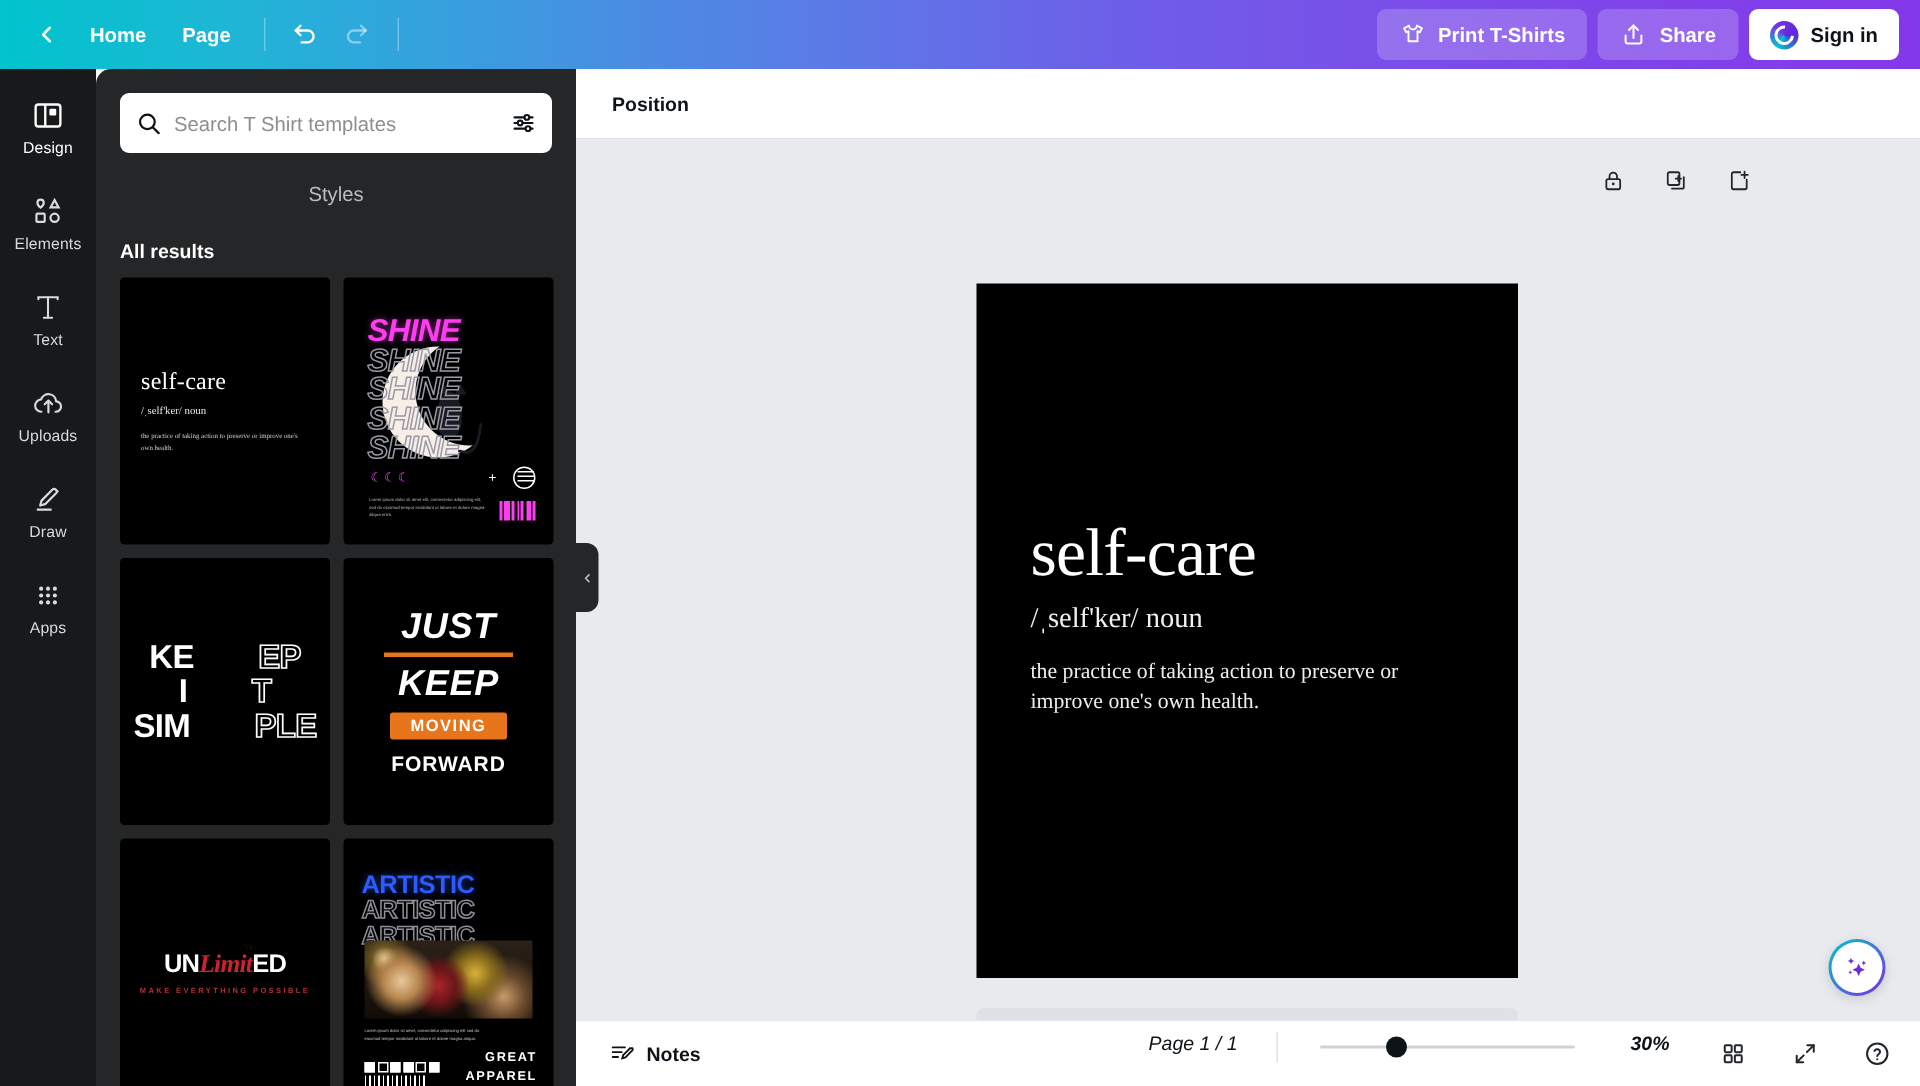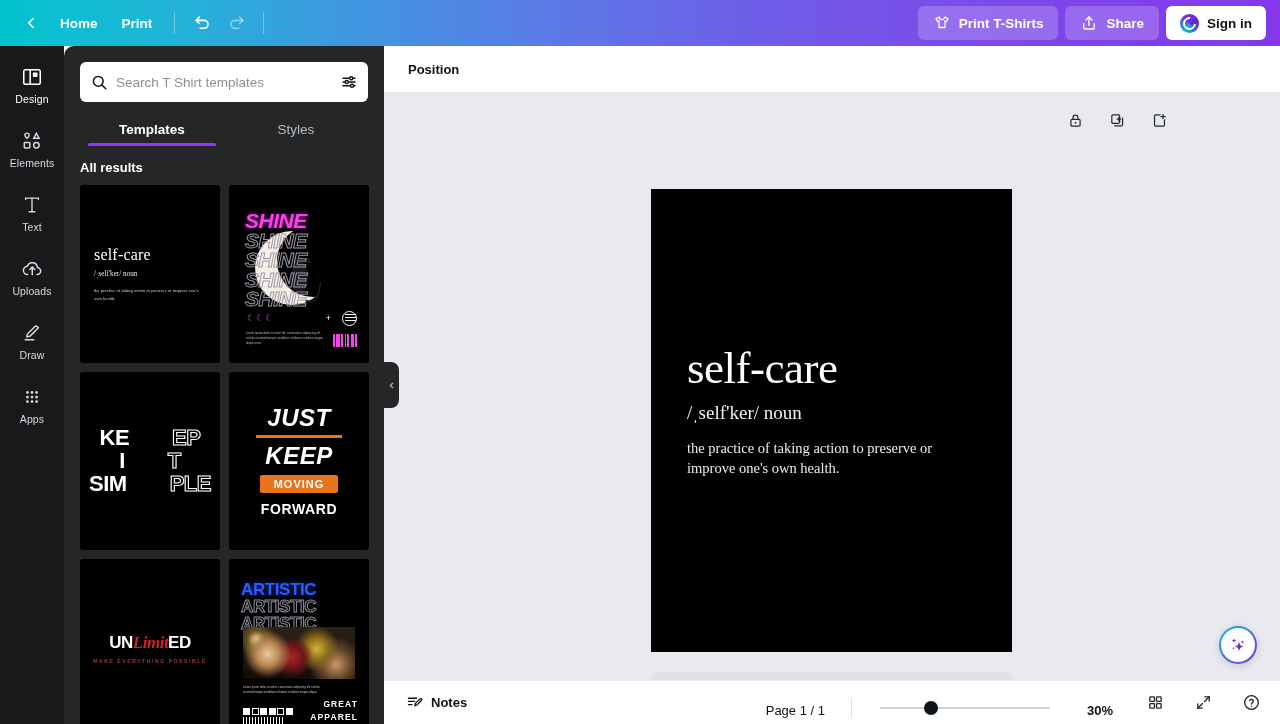--- a/index.html
+++ b/index.html
@@ -325,7 +325,7 @@
         <span>Home</span>
       </div>
       <div class="tb-btn">
-        <span>Print</span>
+        <span>Page</span>
       </div>
       <div class="tb-sep"></div>
       <div class="tb-iconbtn">

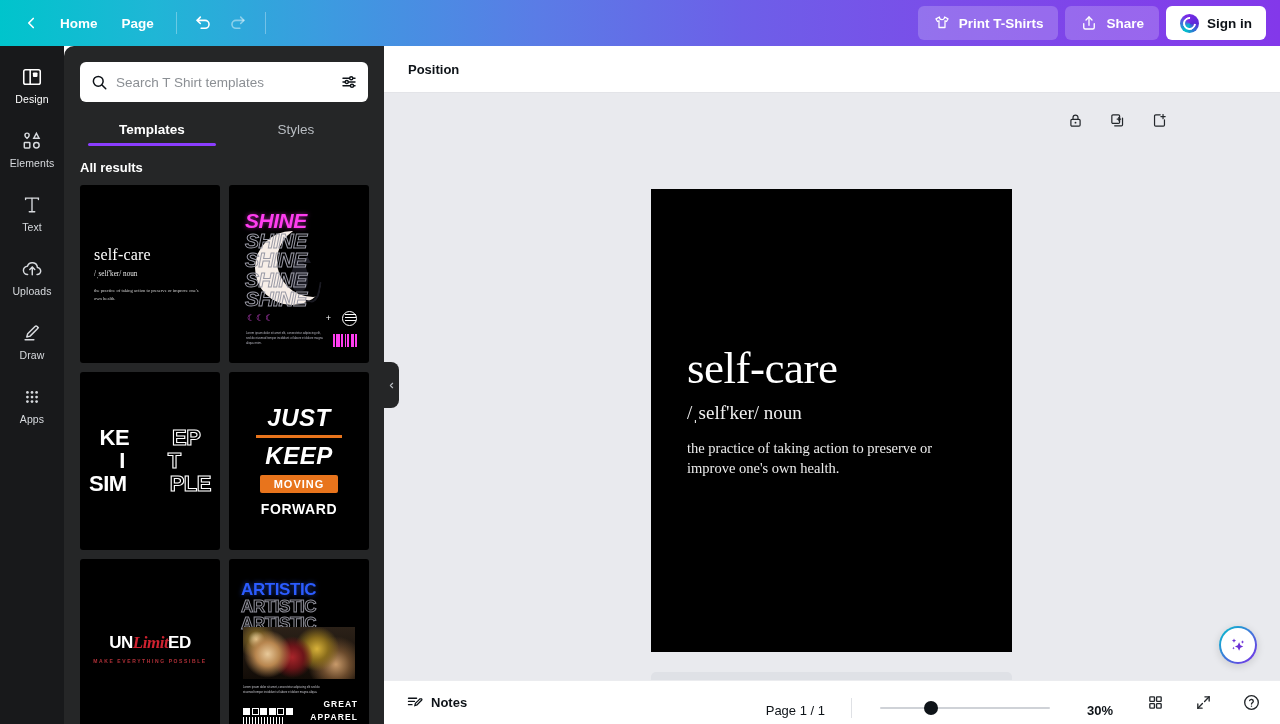--- a/index.html
+++ b/index.html
@@ -442,9 +442,6 @@
     </div>
 
     <div class="tabs">
-      <div class="tab active">
-        <span>Templates</span>
-      </div>
       <div class="tab">
         <span>Styles</span>
       </div>

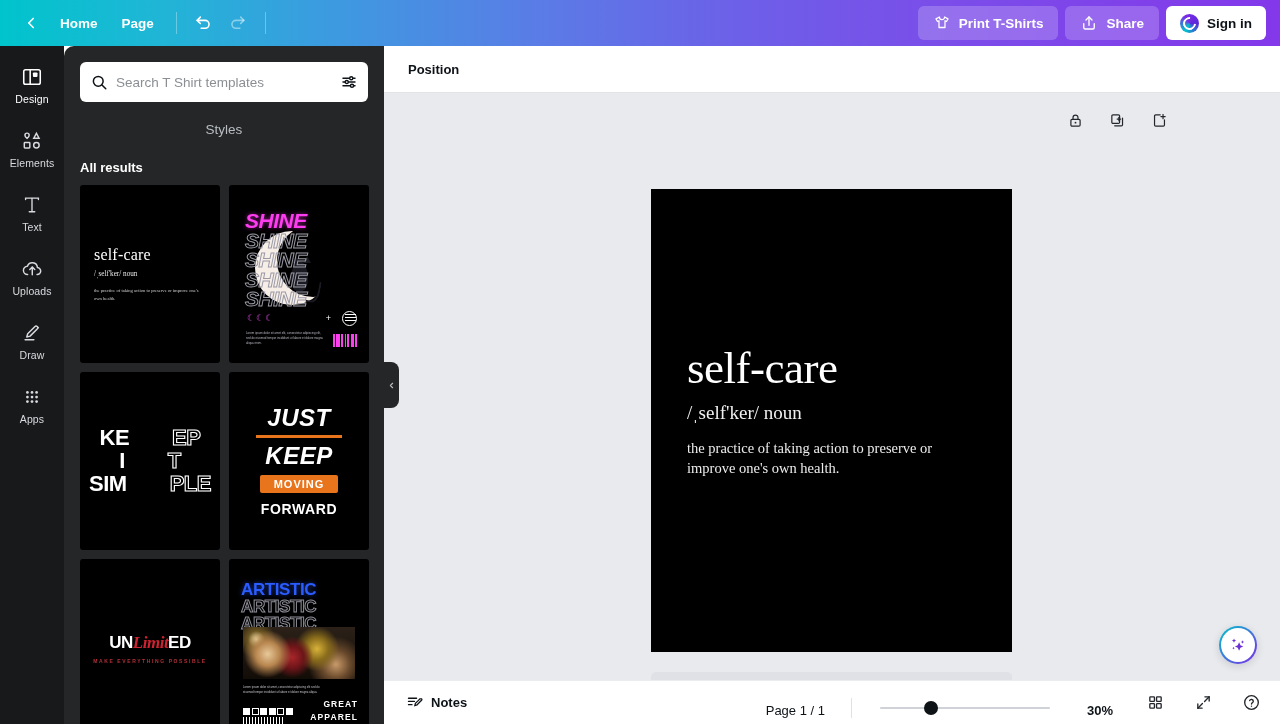--- a/index.html
+++ b/index.html
@@ -284,7 +284,7 @@
   }
   .notes-btn { display:flex;align-items:center;gap:8px;font-size:13px;font-weight:700;color:#0e1318;
     padding:6px 8px;border-radius:5px;cursor:pointer;}
-  .bb-right{ margin-left:auto; display:flex; align-items:flex-end; gap:12px; }
+  .bb-right{ margin-left:auto; display:flex; align-items:flex-start; gap:12px;font-style:italic; }
   .pagecount{ font-size:13px;color:#0e1318;font-weight:400;padding-right:14px;}
   .bb-divider{ width:1px;height:20px;background:#dfe1e5;}
   .zoom-slider{ width:170px; height:20px; margin:0 16px; position:relative; cursor:pointer;}

